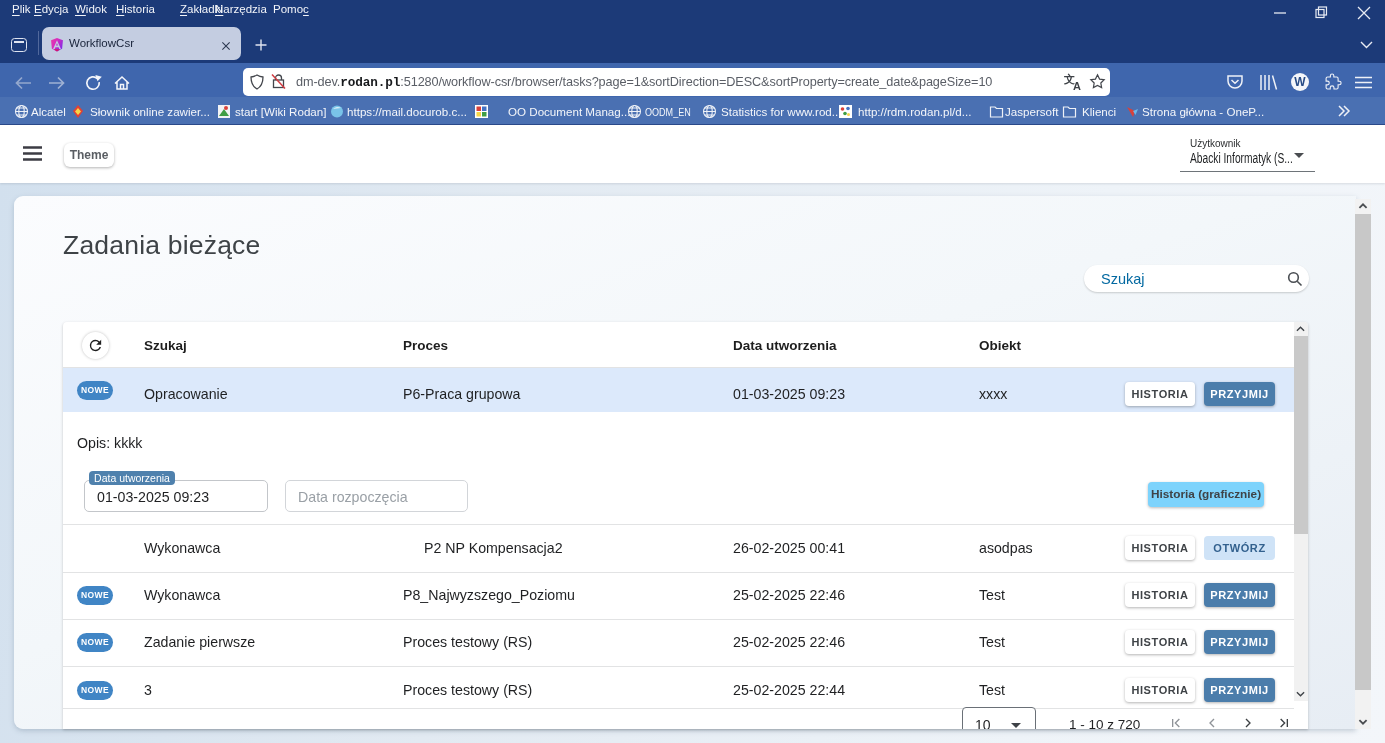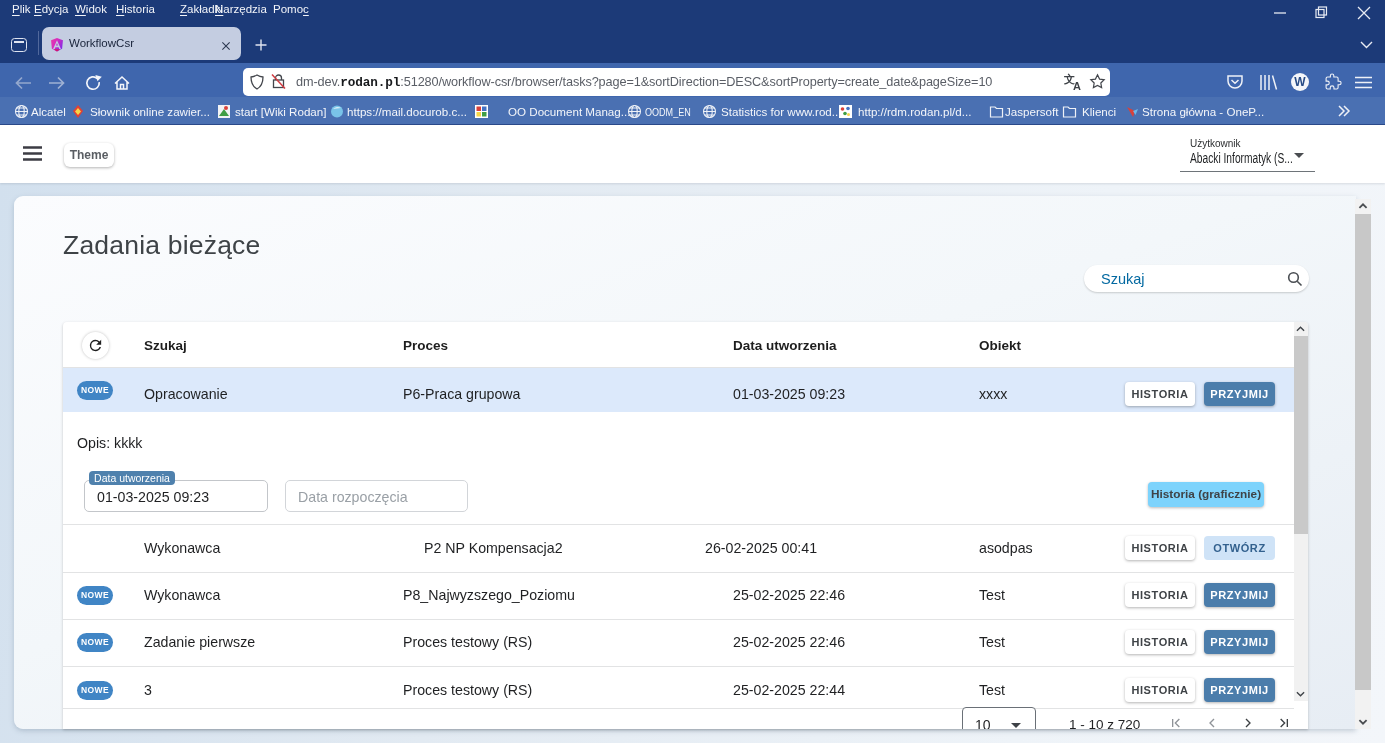--- a/index.html
+++ b/index.html
@@ -270,7 +270,7 @@
 
   <span class="cell" style="left:81px; top:218px;">Wykonawca</span>
   <span class="cell" style="left:340px; top:218px;margin-left:21px;">P2 NP Kompensacja2</span>
-  <span class="cell" style="left:642px; top:218px;">26-02-2025 00:41</span>
+  <span class="cell" style="left:670px; top:218px;">26-02-2025 00:41</span>
   <span class="cell" style="left:916px; top:218px;">asodpas</span>
   <div class="btn white" style="top:214px;">HISTORIA</div>
   <div class="btn lblue" style="top:214px;">OTWÓRZ</div>

